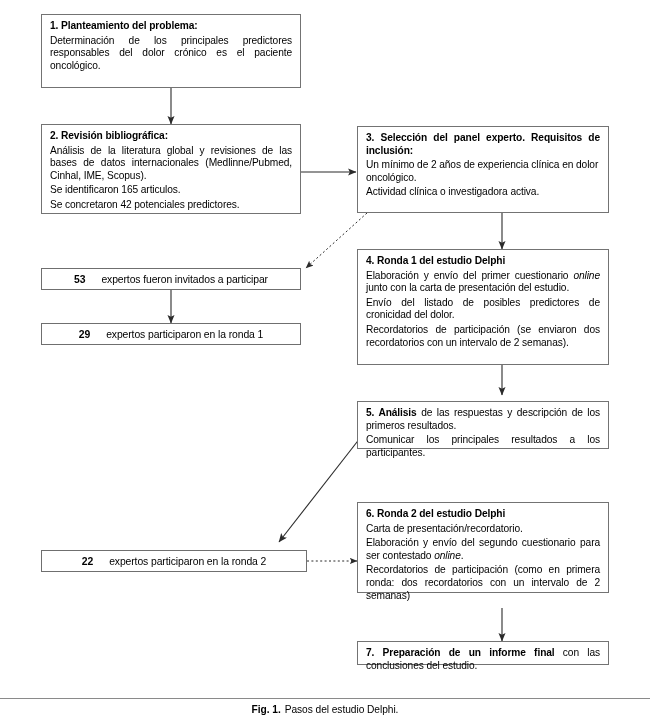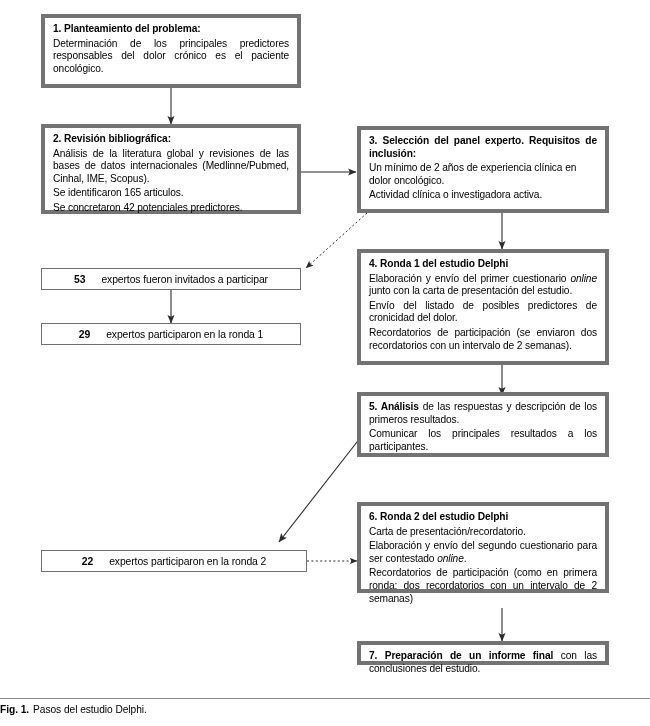--- a/index.html
+++ b/index.html
@@ -31,7 +31,7 @@
   .box {
     position: absolute;
     box-sizing: border-box;
-    border: 4px solid #737373;
+    border: 1px solid #737373;
     background: #ffffff;
     padding: 5px 8px 11px 8px;
     font-size: 10.2px;

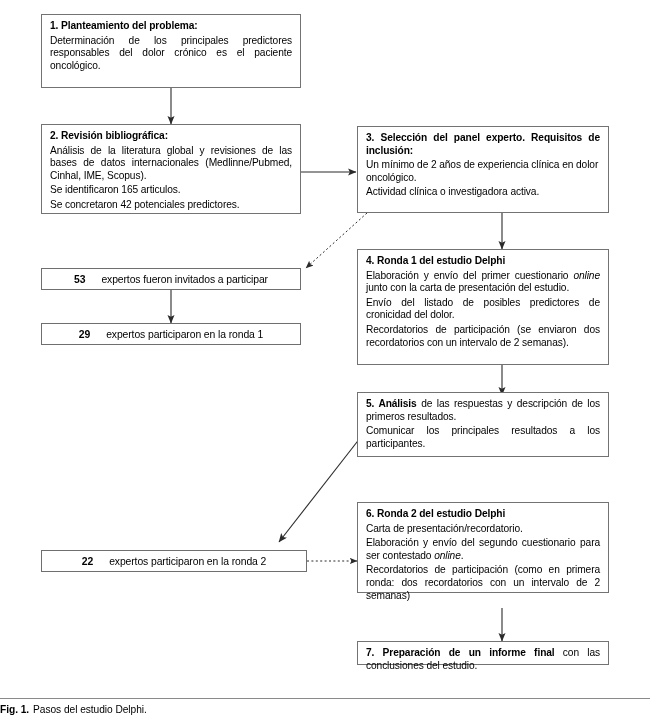--- a/index.html
+++ b/index.html
@@ -149,7 +149,7 @@
     <p>Recordatorios de participación (se enviaron dos recordatorios con un intervalo de 2 semanas).</p>
   </div>
 
-  <div class="box" style="left:357px; top:392px; width:252px; height:65px;">
+  <div class="box" style="left:357px; top:401px; width:252px; height:48px;">
     <p><span class="hd">5. Análisis</span><span> de las respuestas y descripción de los primeros resultados.</span></p>
     <p>Comunicar los principales resultados a los participantes.</p>
   </div>

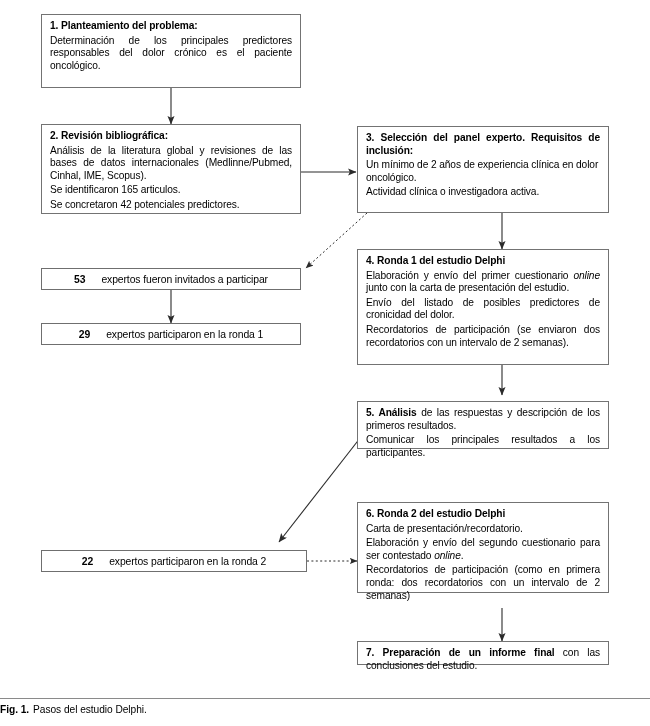--- a/index.html
+++ b/index.html
@@ -69,6 +69,7 @@
     width: 650px;
     font-size: 10.2px;
     letter-spacing: -0.05px;
+    text-align: center;
   }
   #caption .figlbl { font-weight: bold; margin-right: 4px; }
   #rule {

